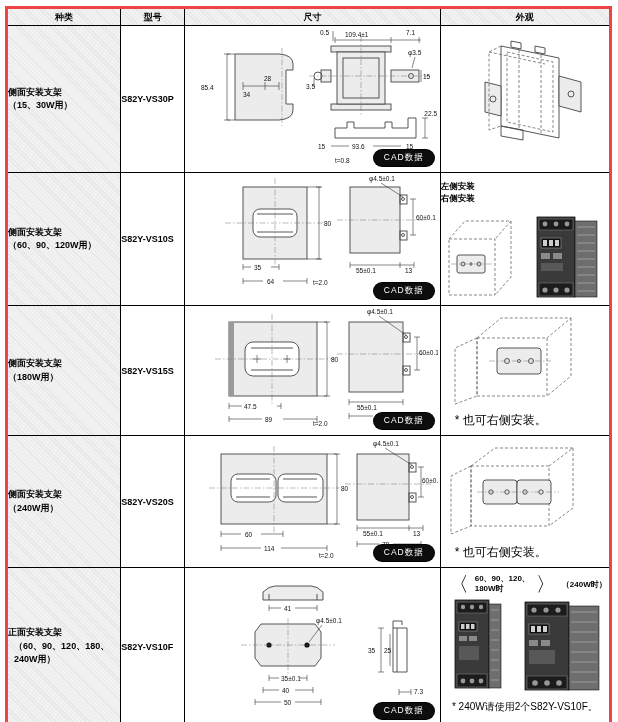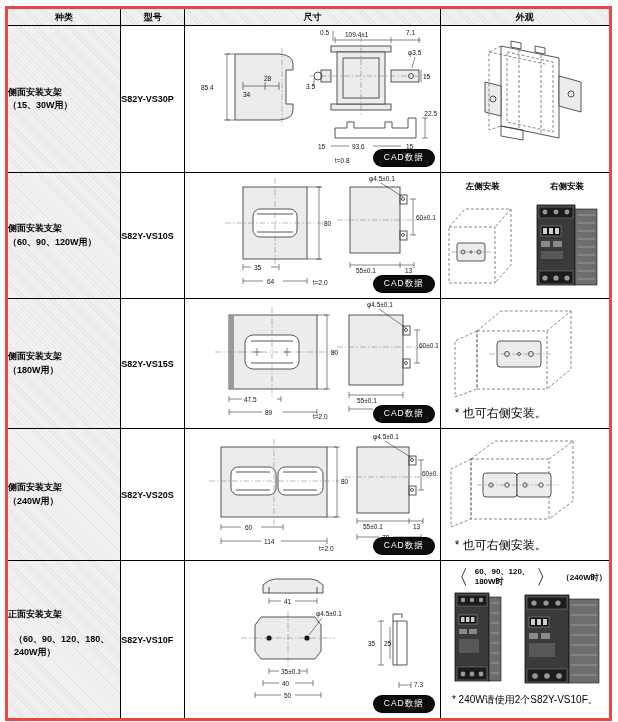--- a/index.html
+++ b/index.html
@@ -32,7 +32,7 @@
   .md{fill:#6e6e6e;stroke:#111;stroke-width:0.6;}
   .lt{stroke:#bbb;stroke-width:0.6;fill:none;}
   .hole{fill:#111;}
-  .app-label{display:flex;justify-content:space-around;font-size:8.5px;font-weight:bold;padding-top:8px;}
+  .app-label{display:flex;justify-content:space-around;font-size:8.5px;font-weight:bold;padding-top:8px;flex-direction:column;}
   .note{font-size:12px;padding:2px 0 0 14px;}
   .r5-labels{display:flex;align-items:center;gap:6px;padding:6px 0 0 8px;font-size:8px;font-weight:bold;}
   .bigbracket{font-size:20px;font-weight:normal;line-height:0.9;}

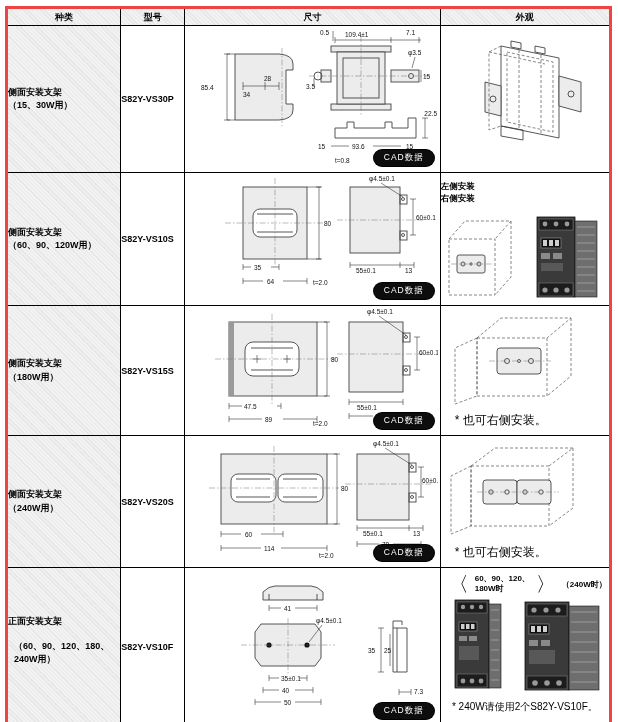--- a/index.html
+++ b/index.html
@@ -309,7 +309,7 @@
 <tr>
   <td class="type-cell" style="height:157px">
     <div>正面安装支架</div>
-    <div class="sub" style="max-width:100px;margin:11px auto">（60、90、120、180、240W用）</div>
+    <div class="sub" style="max-width:100px;margin:0 auto">（60、90、120、180、240W用）</div>
   </td>
   <td class="model-cell">S82Y-VS10F</td>
   <td class="dim-cell">

